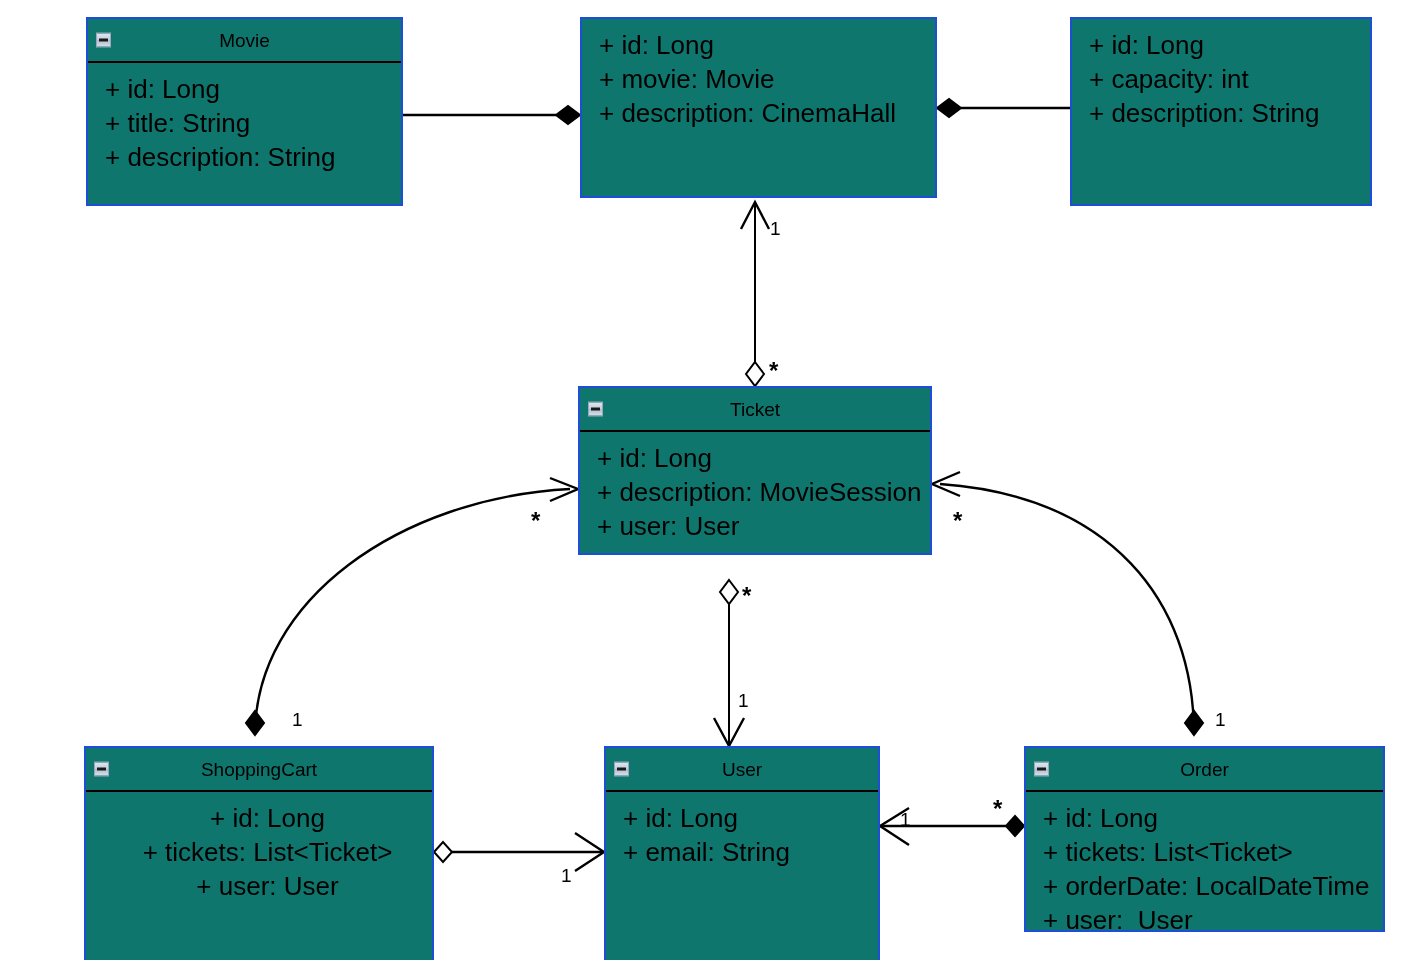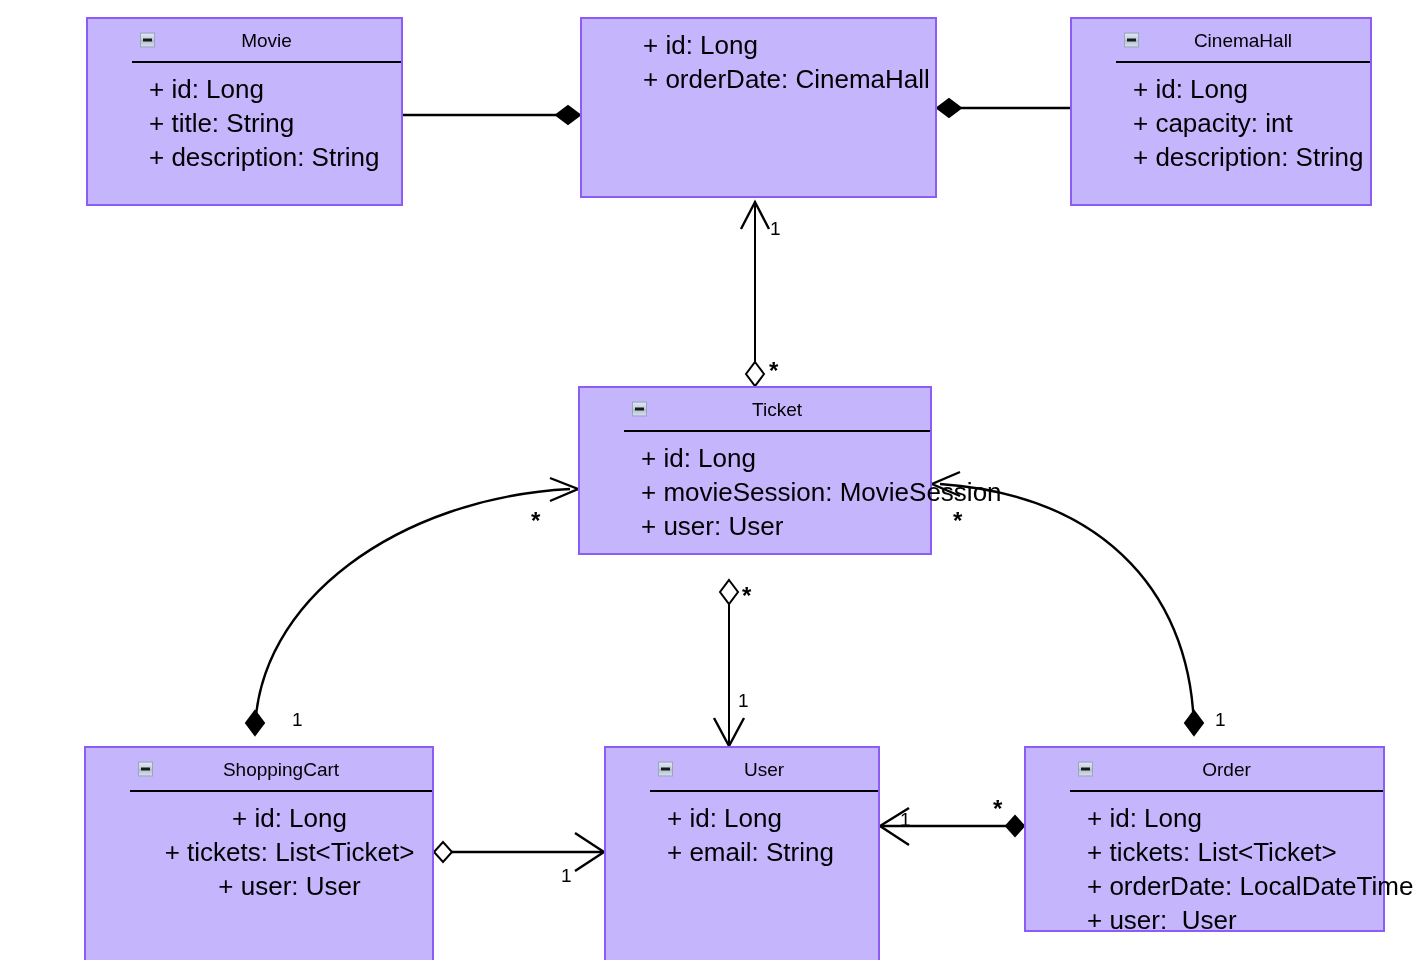--- a/index.html
+++ b/index.html
@@ -26,10 +26,9 @@
   .uml-class {
     position: absolute;
     box-sizing: border-box;
-    background: #c4b5fd;
-    border: 2px solid #8b5cf6;
+    background: #0f766e;
+    border: 2px solid #1d4ed8;
     z-index: 5;
-    padding-left: 44px;
   }
   .uml-header {
     position: relative;

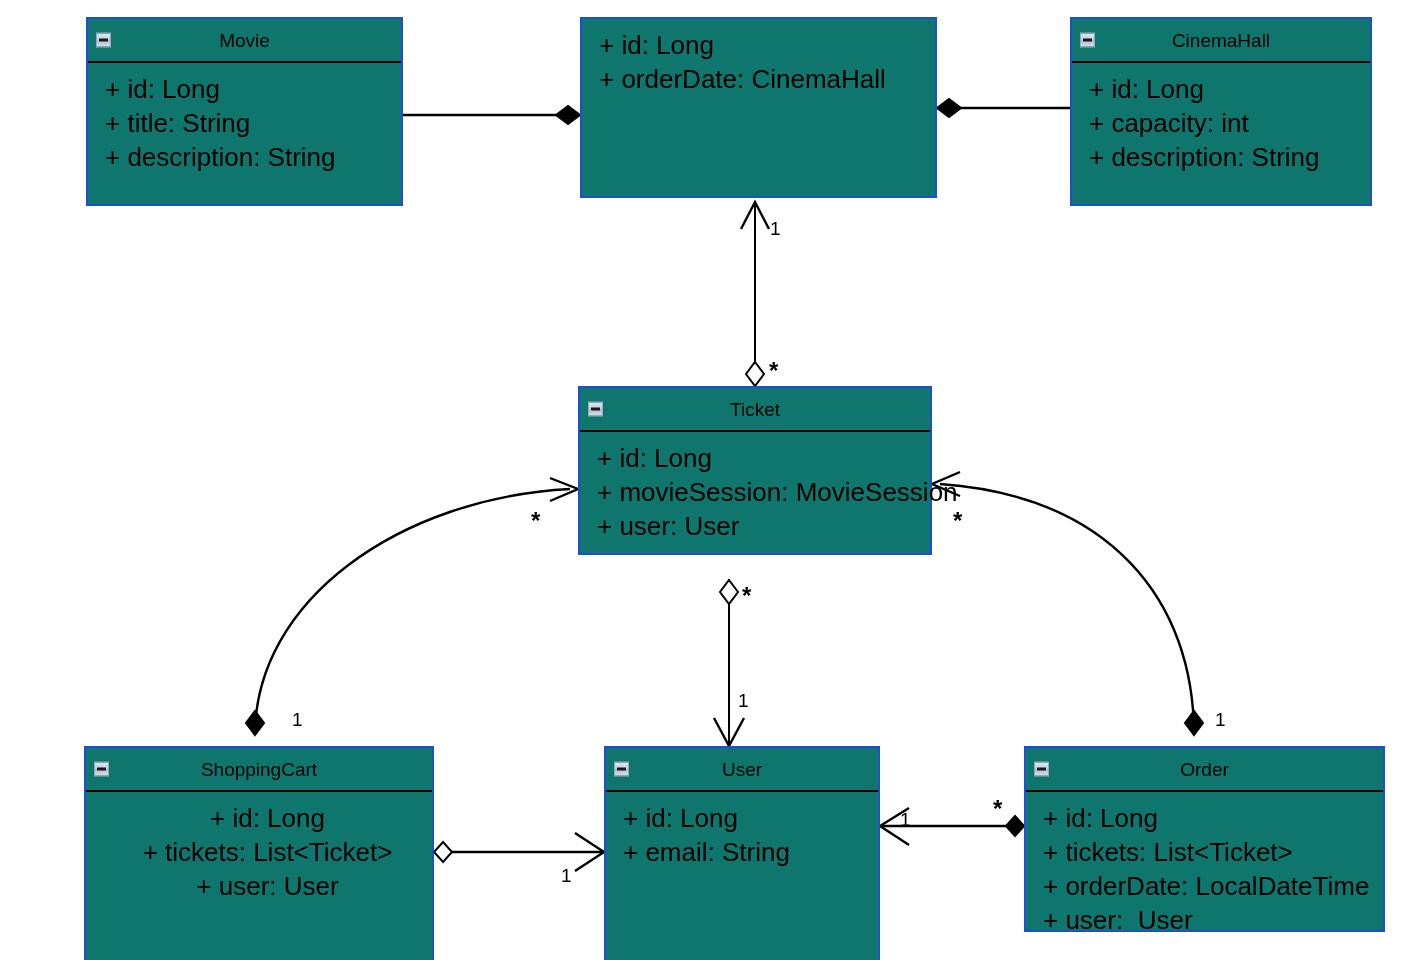--- a/index.html
+++ b/index.html
@@ -164,10 +164,6 @@
   </div>
 
   <div class="uml-class" style="left:1070px; top:17px; width:302px; height:189px;">
-    <div class="uml-header">
-      <span class="collapse-icon"></span>
-      <span class="uml-title">CinemaHall</span>
-    </div>
     <div class="uml-body">
       <div class="uml-attr">+ id: Long</div>
       <div class="uml-attr">+ capacity: int</div>

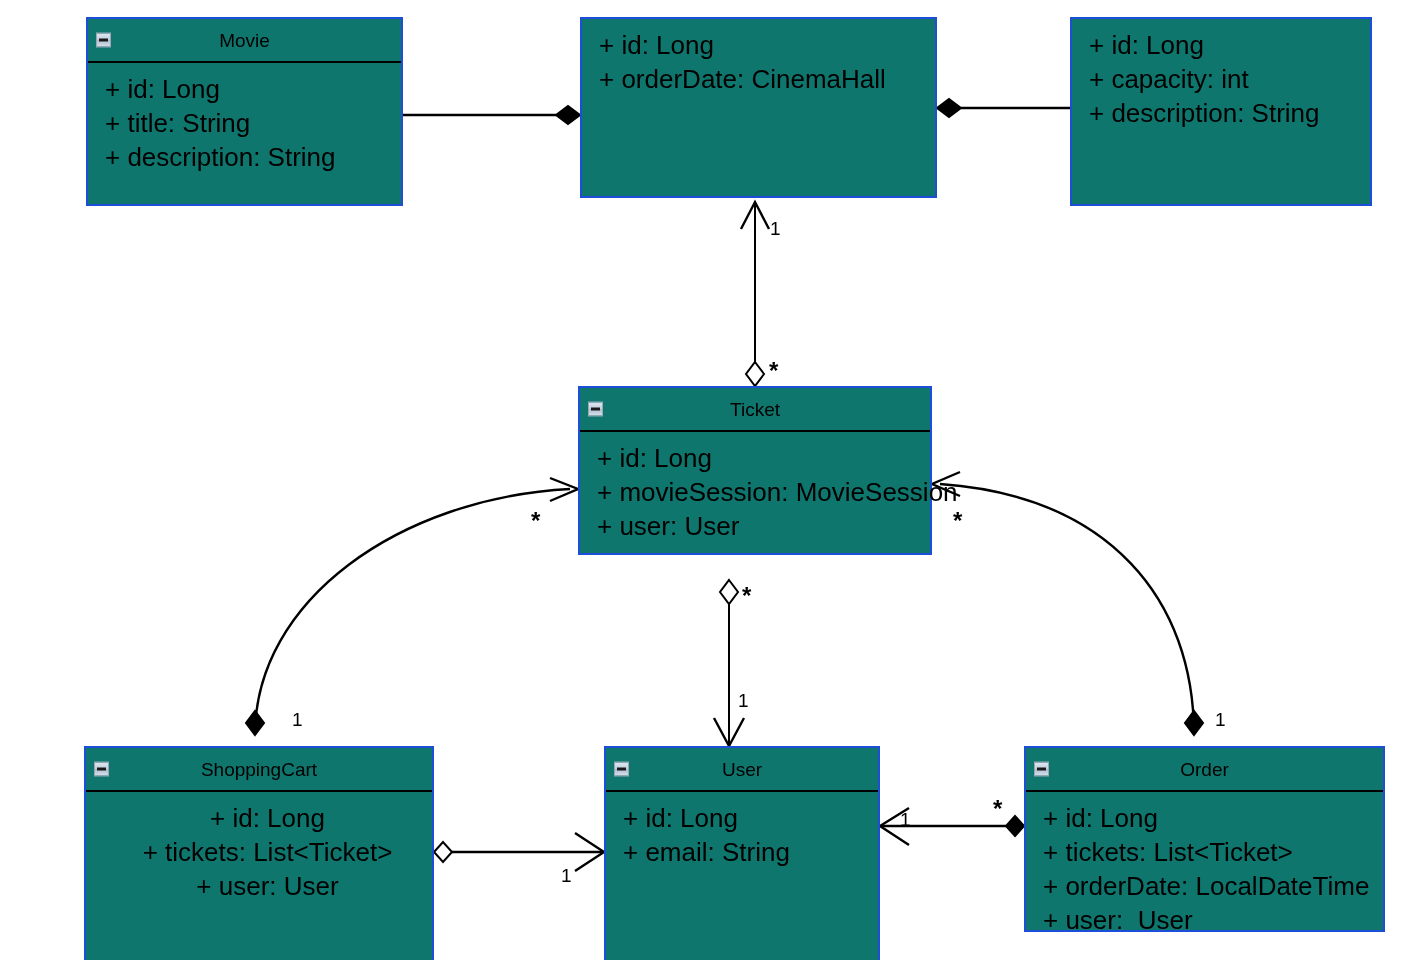--- a/index.html
+++ b/index.html
@@ -159,6 +159,7 @@
   <div class="uml-class" style="left:580px; top:17px; width:357px; height:181px;">
     <div class="uml-body">
       <div class="uml-attr">+ id: Long</div>
+      <div class="uml-attr">+ movie: Movie</div>
       <div class="uml-attr">+ orderDate: CinemaHall</div>
     </div>
   </div>

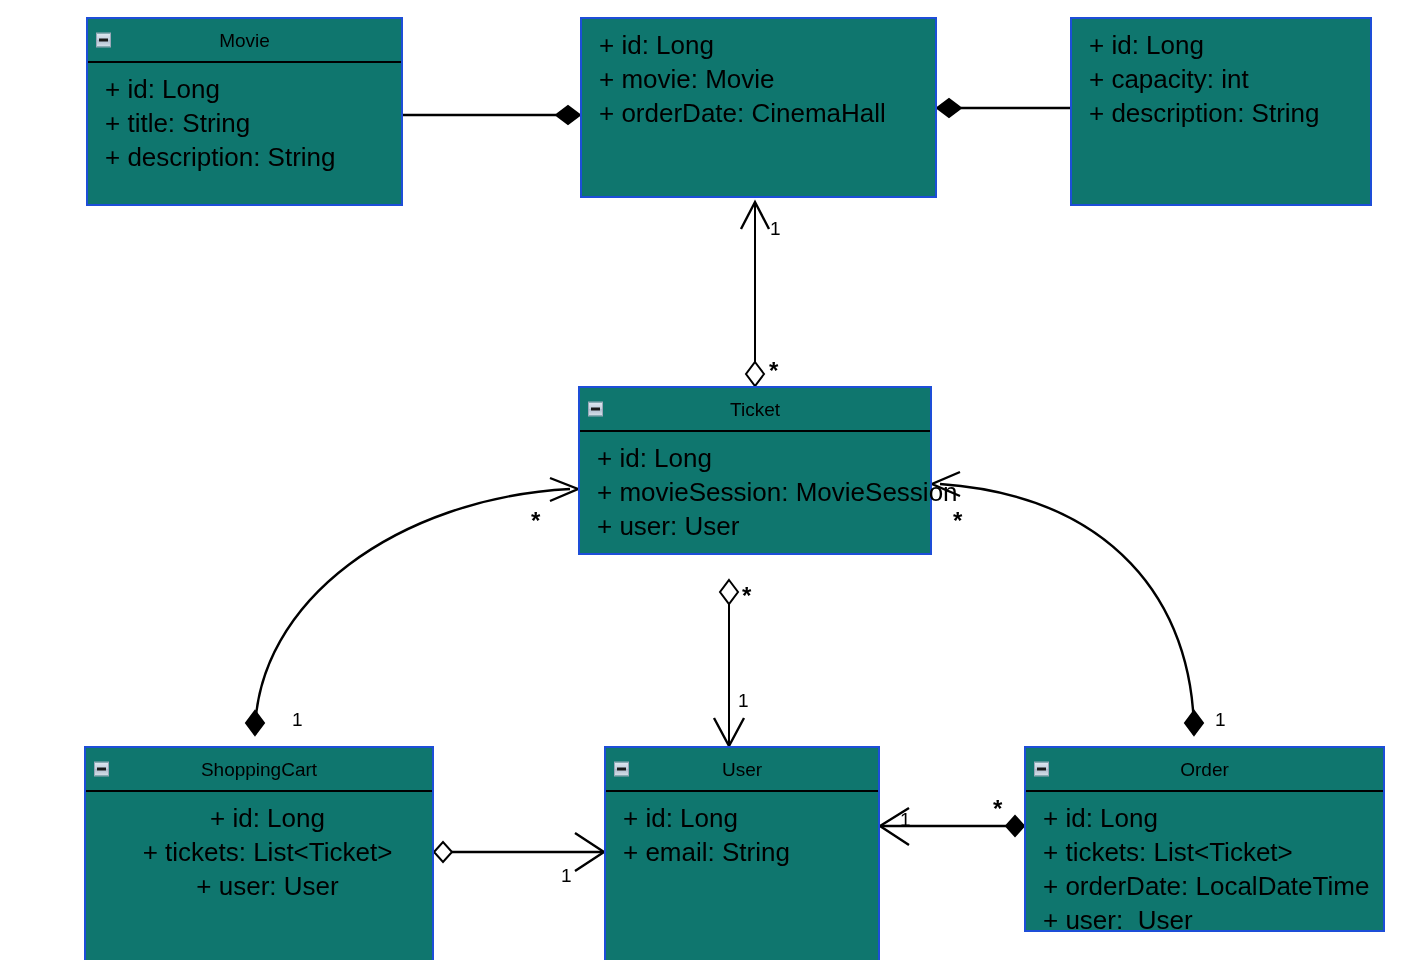--- a/index.html
+++ b/index.html
@@ -160,7 +160,7 @@
     <div class="uml-body">
       <div class="uml-attr">+ id: Long</div>
       <div class="uml-attr">+ movie: Movie</div>
-      <div class="uml-attr">+ orderDate: CinemaHall</div>
+      <div class="uml-attr">+ description: CinemaHall</div>
     </div>
   </div>
 

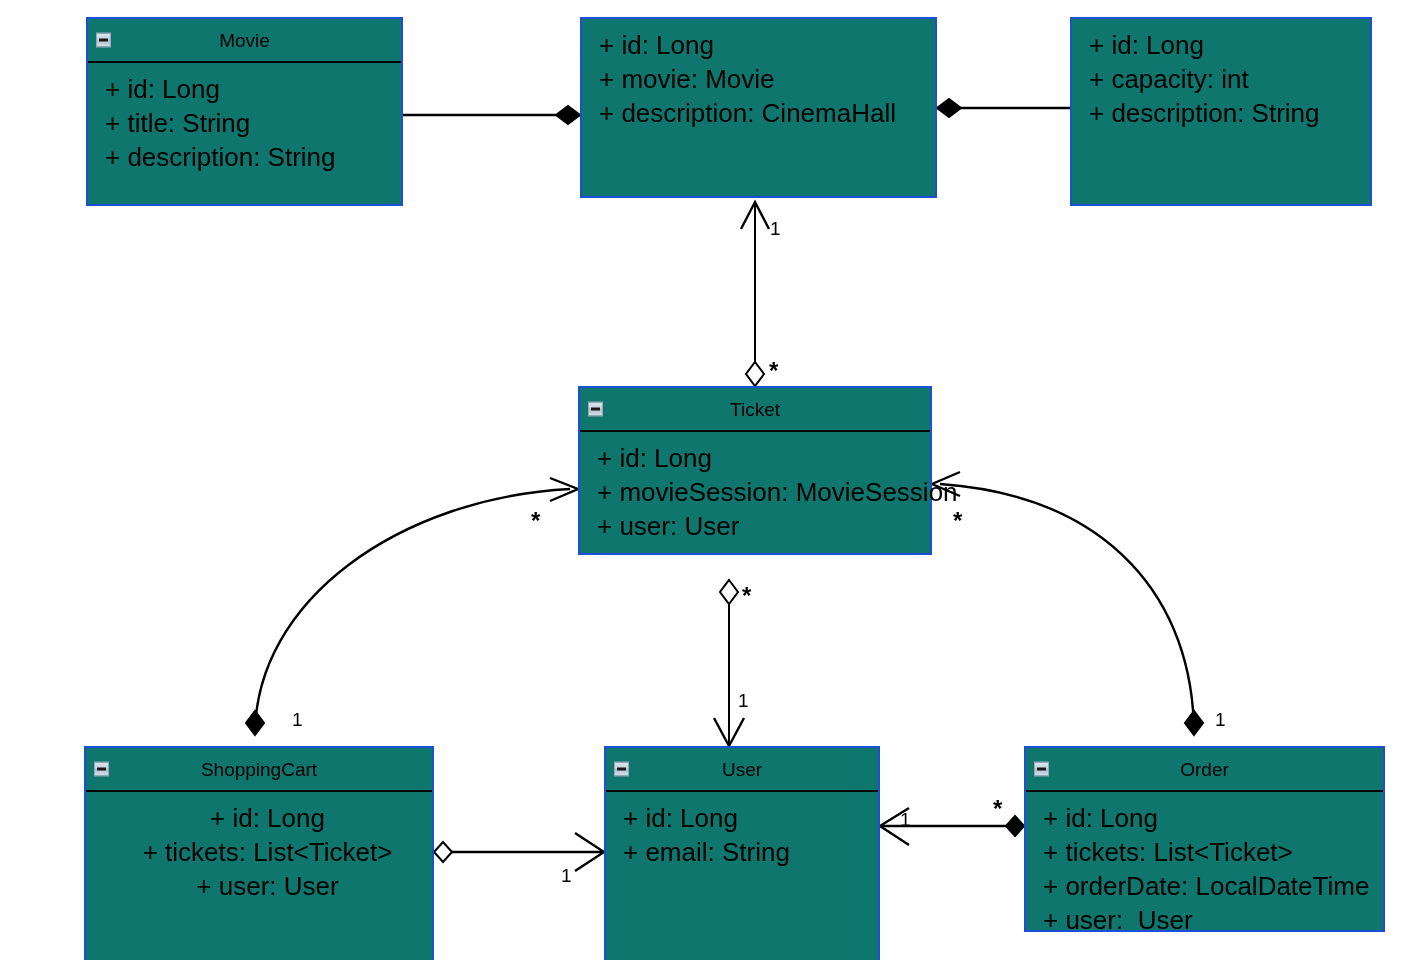--- a/index.html
+++ b/index.html
@@ -179,7 +179,7 @@
     </div>
     <div class="uml-body">
       <div class="uml-attr">+ id: Long</div>
-      <div class="uml-attr">+ movieSession: MovieSession</div>
+      <div class="uml-attr">+ description: MovieSession</div>
       <div class="uml-attr">+ user: User</div>
     </div>
   </div>

